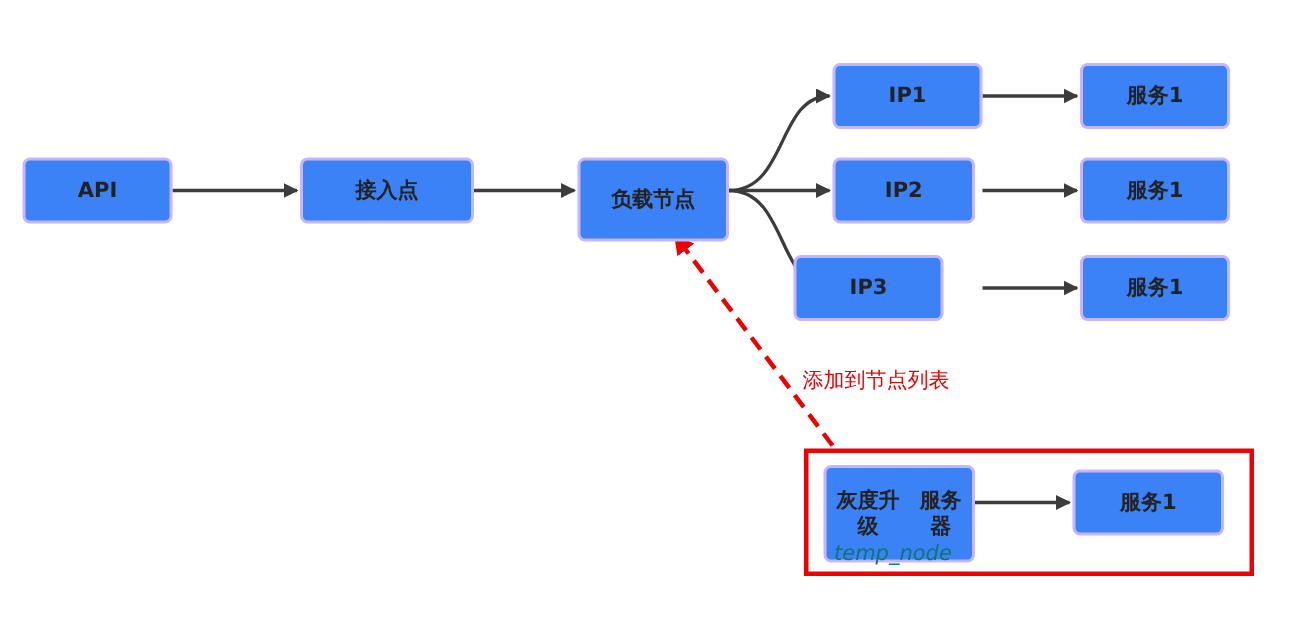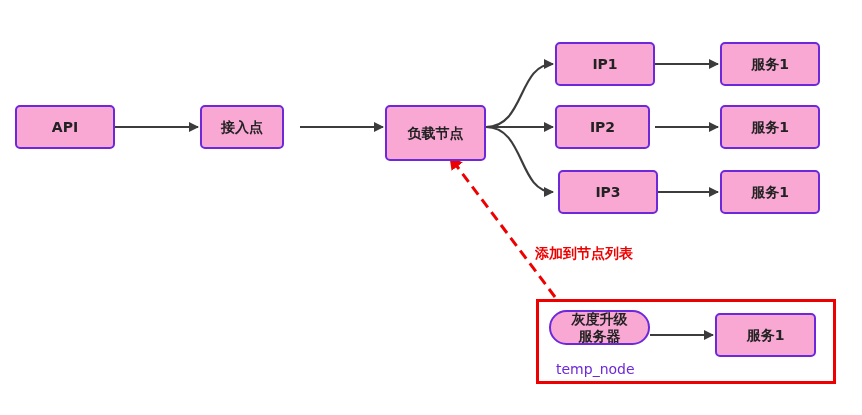--- a/index.html
+++ b/index.html
@@ -6,8 +6,8 @@
   body { width: 862px; height: 415px; position: relative; overflow: hidden;
          font-family: "DejaVu Sans", "Liberation Sans", sans-serif; }
   #canvas { position: absolute; left: 0; top: 0; }
-  .node { position: absolute; box-sizing: border-box; border: 2px solid #6d28d9;
-          border-radius: 5px; background: #f9a8d4; display: flex; align-items: center;
+  .node { position: absolute; box-sizing: border-box; border: 2px solid #c4b5fd;
+          border-radius: 5px; background: #3b82f6; display: flex; align-items: center;
           justify-content: center; text-align: center; font-size: 14px; color: #222;
           line-height: 17px; }
   .node.bold { font-weight: bold; }

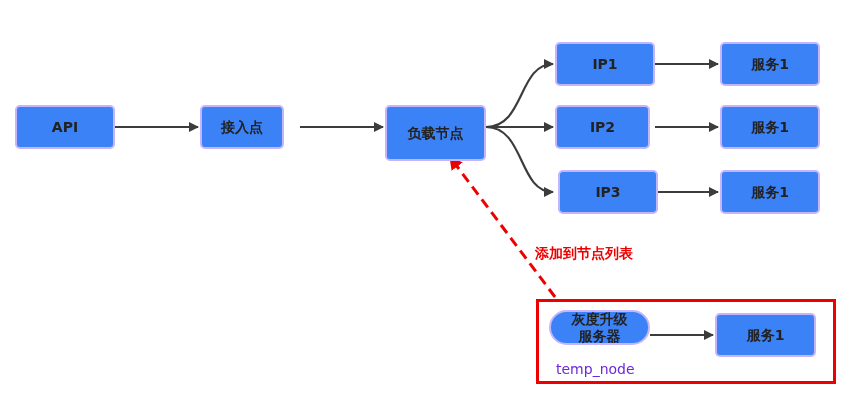--- a/index.html
+++ b/index.html
@@ -46,7 +46,7 @@
 <div class="red-frame" style="left:536px; top:299px; width:300px; height:85px;"></div>
 
 <div class="node bold" style="left:15px; top:105px; width:100px; height:44px;text-align:center;">API</div>
-<div class="node bold" style="left:200px; top:105px; width:84px; height:44px;">接入点</div>
+<div class="node bold" style="left:200px; top:105px; width:116px; height:44px;">接入点</div>
 <div class="node bold" style="left:385px; top:105px; width:101px; height:56px;">负载节点</div>
 
 <div class="node bold" style="left:555px; top:42px; width:100px; height:44px;">IP1</div>

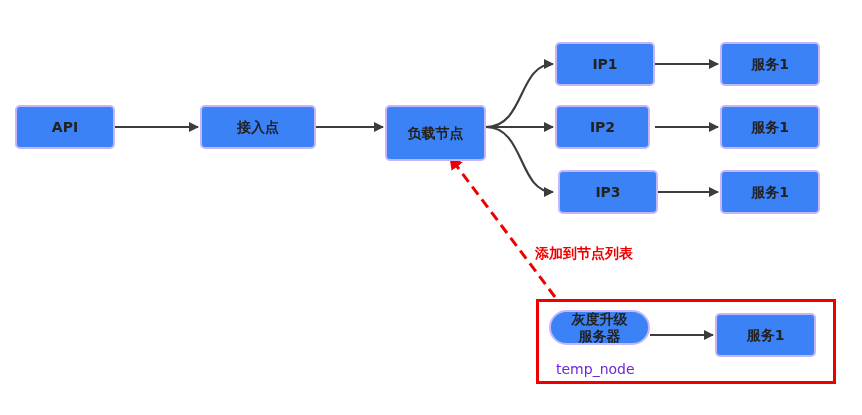--- a/index.html
+++ b/index.html
@@ -51,7 +51,7 @@
 
 <div class="node bold" style="left:555px; top:42px; width:100px; height:44px;">IP1</div>
 <div class="node bold" style="left:555px; top:105px; width:95px; height:44px;">IP2</div>
-<div class="node bold" style="left:558px; top:170px; width:100px; height:44px;">IP3</div>
+<div class="node bold" style="left:529px; top:170px; width:100px; height:44px;">IP3</div>
 
 <div class="node bold" style="left:720px; top:42px; width:100px; height:44px;">服务1</div>
 <div class="node bold" style="left:720px; top:105px; width:100px; height:44px;">服务1</div>

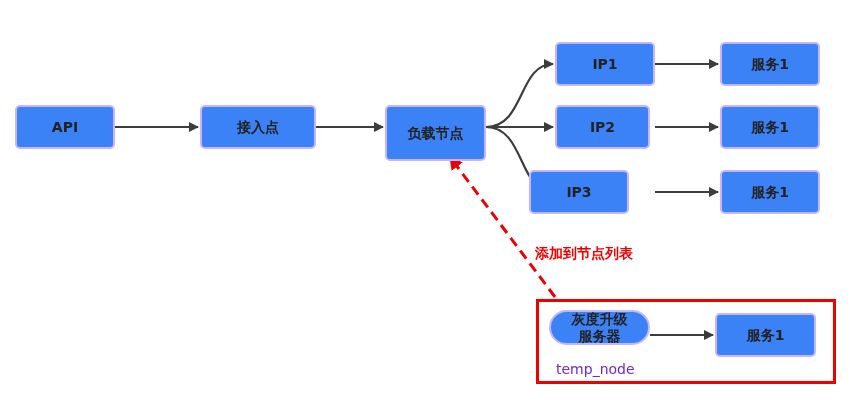--- a/index.html
+++ b/index.html
@@ -63,7 +63,7 @@
 </div>
 <div class="node bold" style="left:715px; top:313px; width:101px; height:44px;">服务1</div>
 
-<div class="label" style="left:535px; top:245px; color:#ee0000;font-weight:bold;">添加到节点列表</div>
+<div class="label" style="left:535px; top:245px; color:#ee0000;">添加到节点列表</div>
 <div class="label" style="left:556px; top:361px; color:#6d28d9;">temp_node</div>
 
 </body></html>

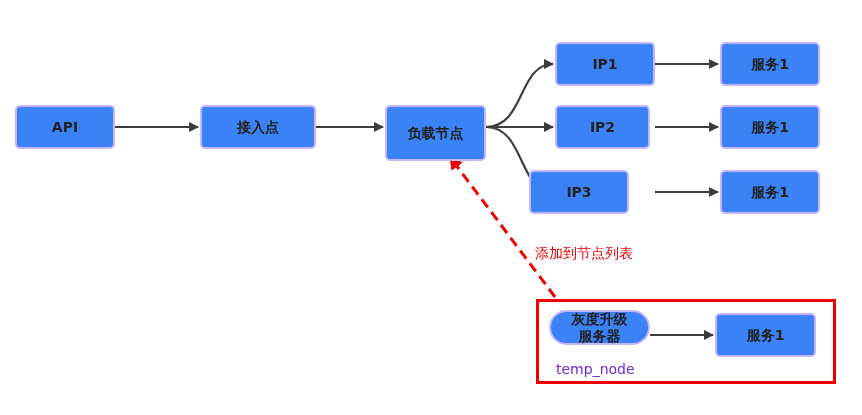--- a/index.html
+++ b/index.html
@@ -57,7 +57,7 @@
 <div class="node bold" style="left:720px; top:105px; width:100px; height:44px;">服务1</div>
 <div class="node bold" style="left:720px; top:170px; width:100px; height:44px;">服务1</div>
 
-<div class="node bold" style="left:549px; top:310px; width:101px; height:35px; flex-direction:column;border-radius:19px;">
+<div class="node bold" style="left:549px; top:310px; width:101px; height:65px; flex-direction:row;">
   <span>灰度升级</span>
   <span>服务器</span>
 </div>

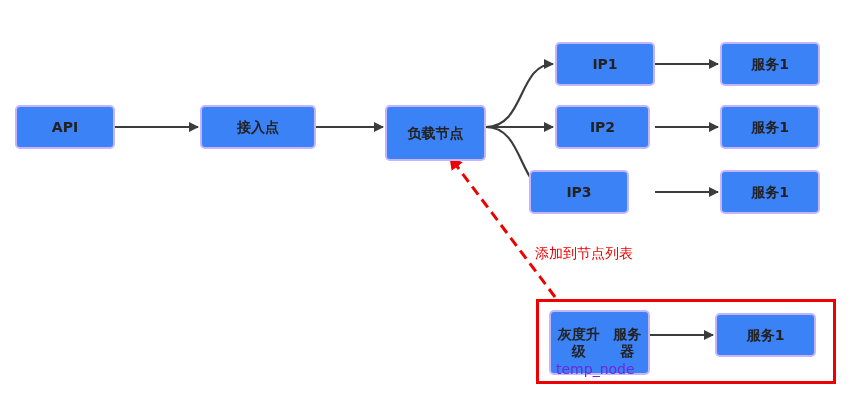--- a/index.html
+++ b/index.html
@@ -64,6 +64,6 @@
 <div class="node bold" style="left:715px; top:313px; width:101px; height:44px;">服务1</div>
 
 <div class="label" style="left:535px; top:245px; color:#ee0000;">添加到节点列表</div>
-<div class="label" style="left:556px; top:361px; color:#6d28d9;">temp_node</div>
+<div class="label" style="left:556px; top:361px; color:#0f766e;font-style:italic;">temp_node</div>
 
 </body></html>

